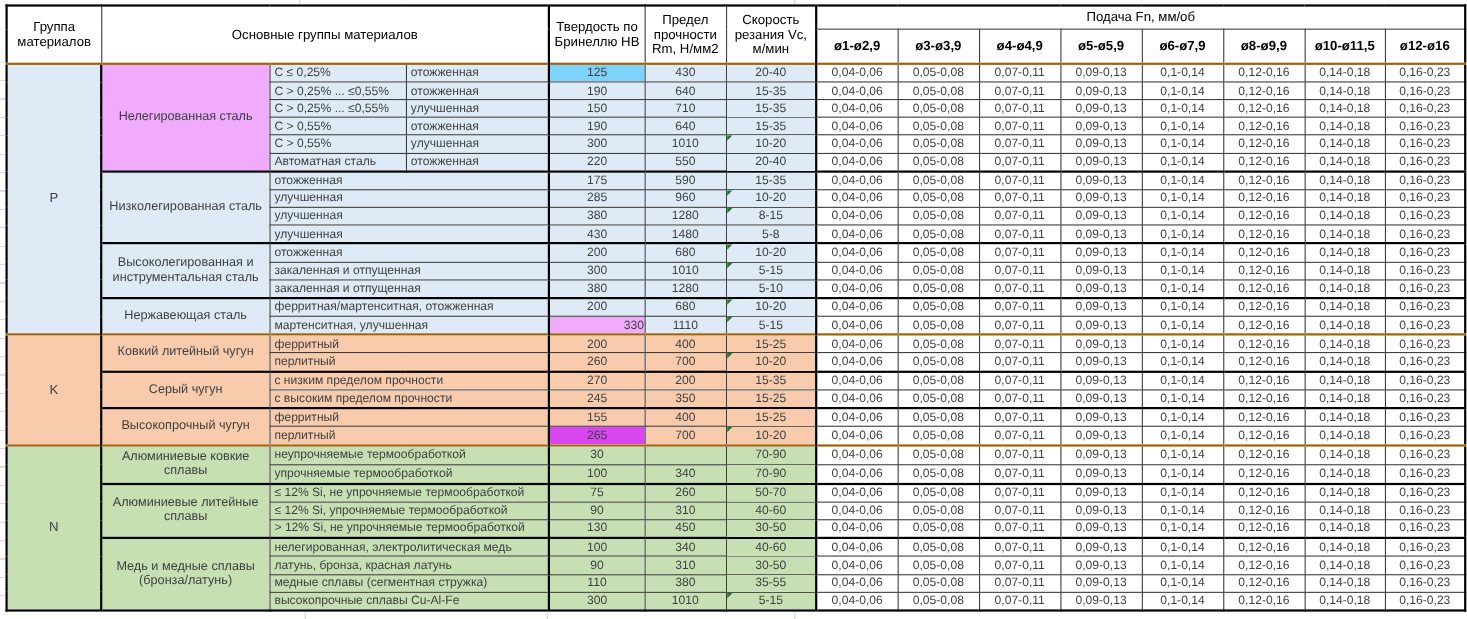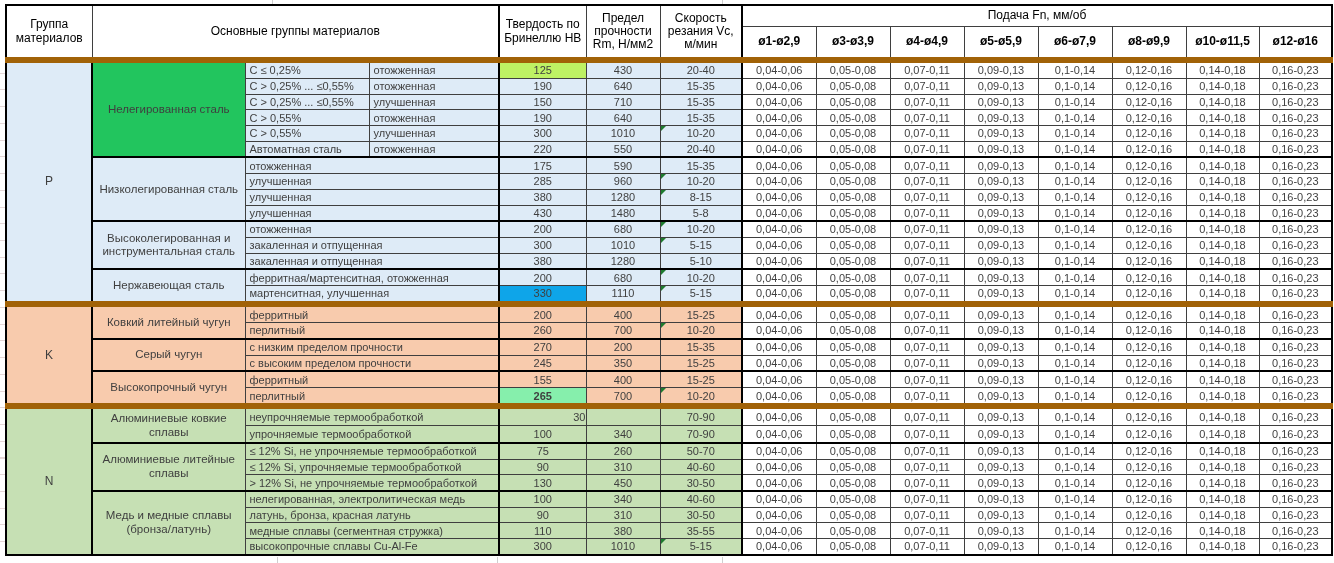--- a/index.html
+++ b/index.html
@@ -30,7 +30,7 @@
   td.section-cell{font-size:11.5px;line-height:1.18;padding:0 2px;}
   .bl2{border-left:2px solid #000;}
   tbody tr.sec-start > td{border-top:2px solid #000;}
-  tbody tr.group-start > td{border-top:6px solid #a16207;}
+  tbody tr.group-start > td{border-top:2px solid #a16207;}
   td.vc{position:relative;}
   .flag{
     position:absolute;left:0;top:0;width:0;height:0;

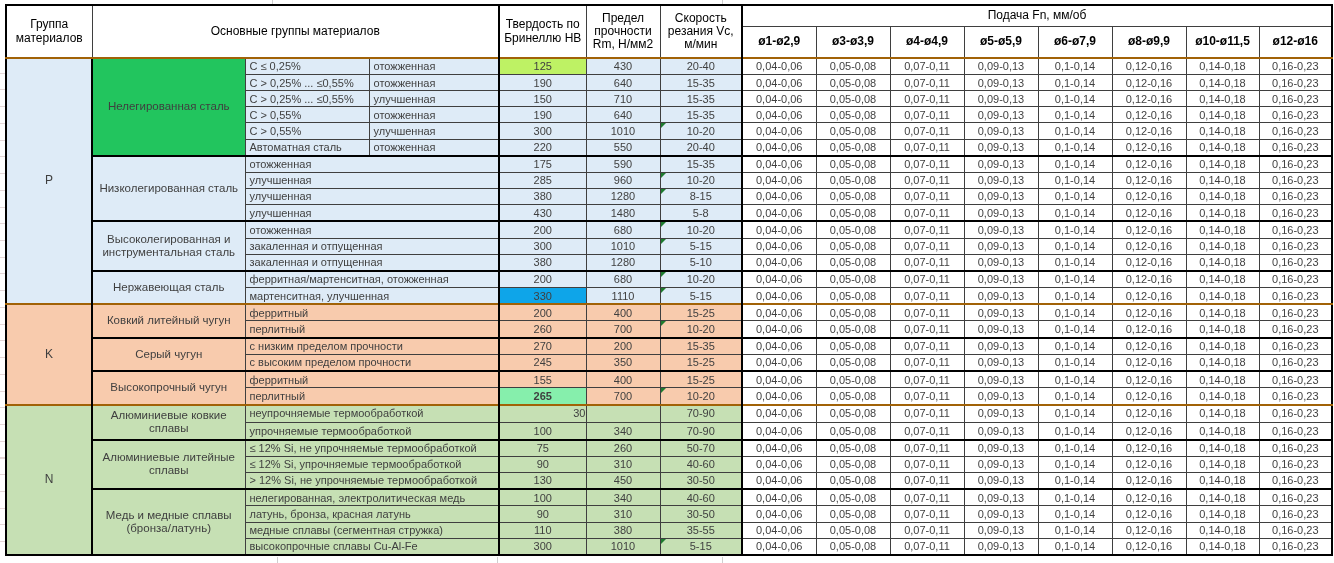--- a/index.html
+++ b/index.html
@@ -96,7 +96,7 @@
         <td class="section-cell bl2" rowspan="6" style="background: #22c55e;">Нелегированная сталь</td>
         <td class="left" style="background: rgb(222, 235, 247);">C ≤ 0,25%</td>
         <td class="left" style="background: rgb(222, 235, 247);">отожженная</td>
-        <td class="bl2" style="background: #bef264;">125</td>
+        <td class="bl2" style="background: #7dd3fc;">125</td>
         <td style="background: rgb(222, 235, 247);">430</td>
         <td class="vc" style="background: rgb(222, 235, 247);"><span>20-40</span></td>
         <td class="feed bl2">0,04-0,06</td>

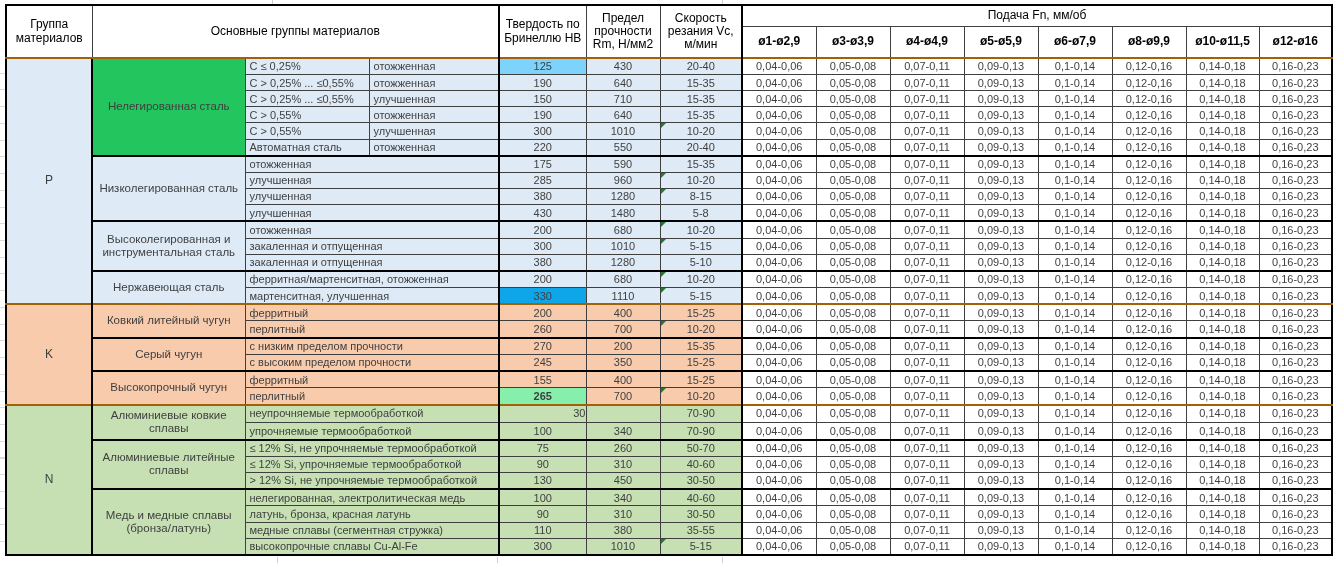--- a/index.html
+++ b/index.html
@@ -93,7 +93,7 @@
     <tbody>
       <tr class="group-start">
         <td class="group-cell" rowspan="15" style="background: rgb(222, 235, 247);">P</td>
-        <td class="section-cell bl2" rowspan="6" style="background: #22c55e;">Нелегированная сталь</td>
+        <td class="section-cell bl2" rowspan="6" style="background: #f0abfc;">Нелегированная сталь</td>
         <td class="left" style="background: rgb(222, 235, 247);">C ≤ 0,25%</td>
         <td class="left" style="background: rgb(222, 235, 247);">отожженная</td>
         <td class="bl2" style="background: #7dd3fc;">125</td>

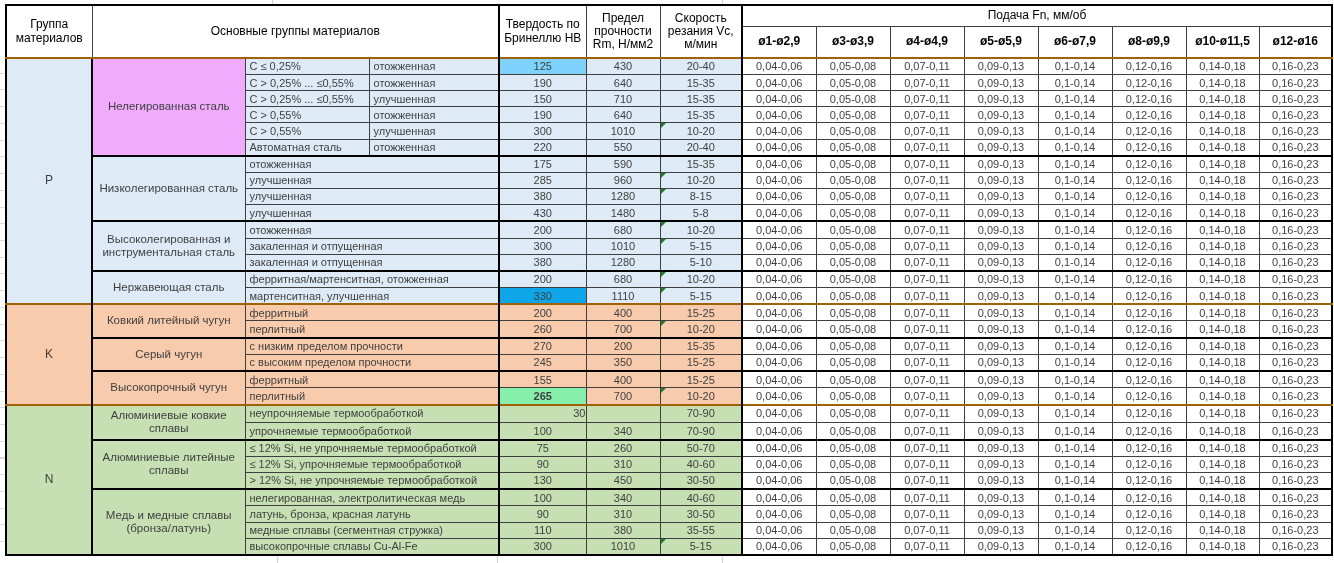--- a/index.html
+++ b/index.html
@@ -300,7 +300,7 @@
       </tr>
       <tr>
         <td class="left" colspan="2" style="background: rgb(222, 235, 247);">мартенситная, улучшенная</td>
-        <td class="bl2" style="background: #0ea5e9;">330</td>
+        <td class="bl2" style="background: #f0abfc; text-align: right;">330</td>
         <td style="background: rgb(222, 235, 247);">1110</td>
         <td class="vc" style="background: rgb(222, 235, 247);"><span>5-15</span><span class="flag" style="border-top-color: rgb(30, 123, 47);"></span></td>
         <td class="feed bl2">0,04-0,06</td>

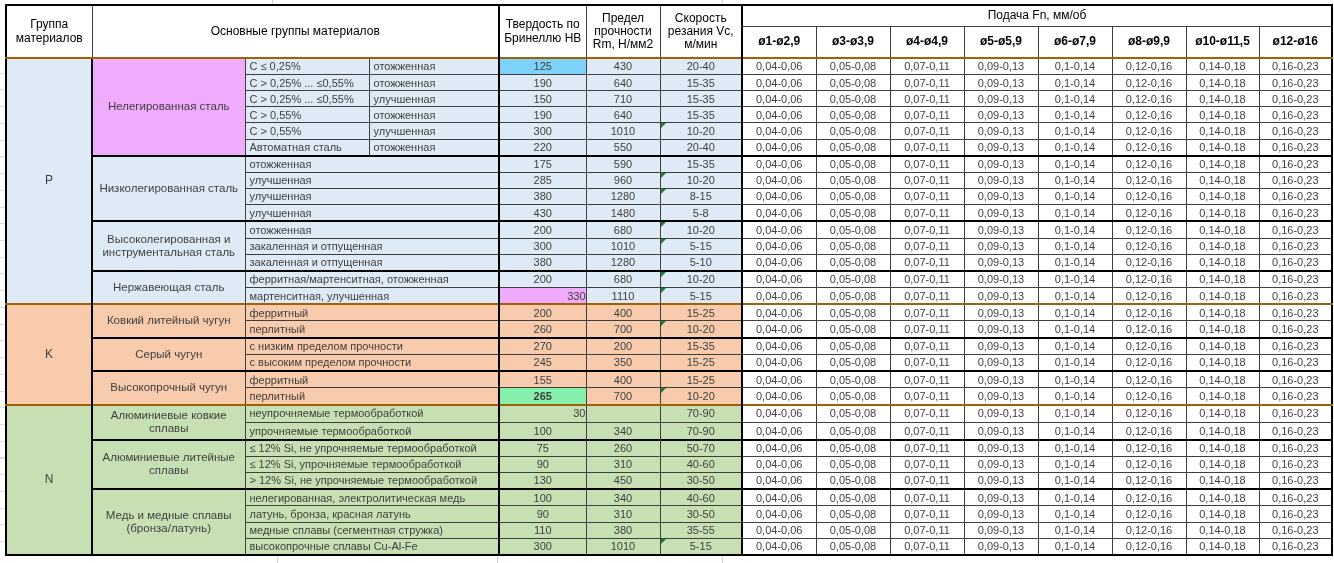--- a/index.html
+++ b/index.html
@@ -388,7 +388,7 @@
       </tr>
       <tr>
         <td class="left" colspan="2" style="background: rgb(248, 203, 173);">перлитный</td>
-        <td class="bl2" style="background: #86efac; font-weight: bold;">265</td>
+        <td class="bl2" style="background: #d946ef;">265</td>
         <td style="background: rgb(248, 203, 173);">700</td>
         <td class="vc" style="background: rgb(248, 203, 173);"><span>10-20</span><span class="flag" style="border-top-color: rgb(30, 123, 47);"></span></td>
         <td class="feed bl2">0,04-0,06</td>

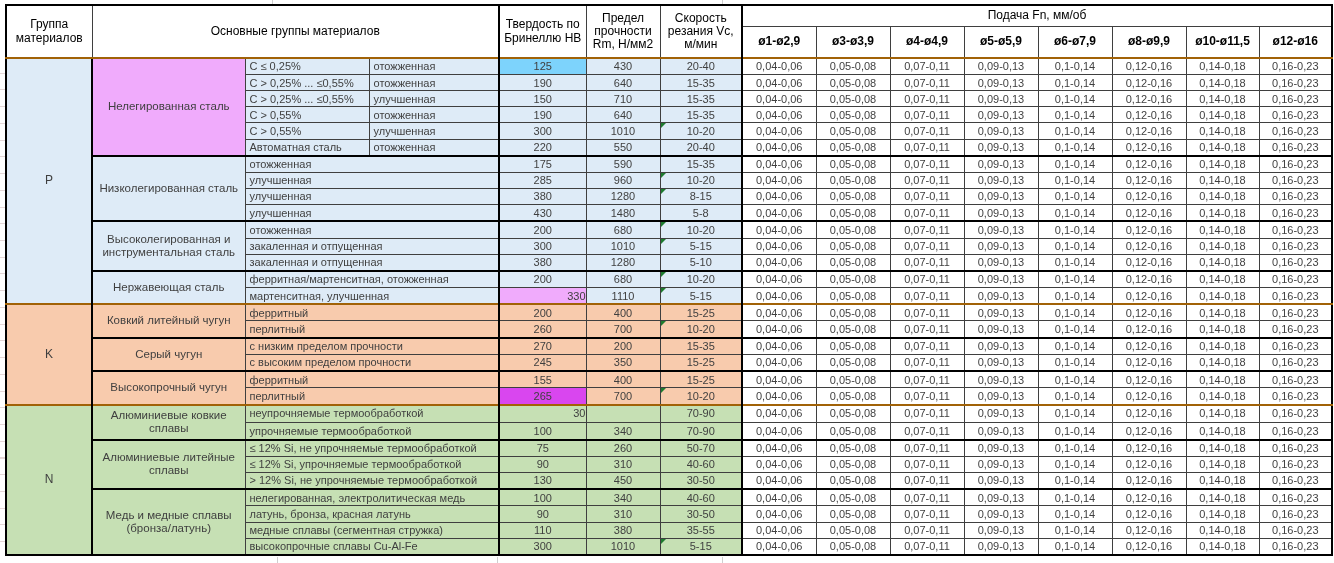--- a/index.html
+++ b/index.html
@@ -404,7 +404,7 @@
         <td class="group-cell" rowspan="9" style="background: rgb(198, 224, 180);">N</td>
         <td class="section-cell bl2" rowspan="2" style="background: rgb(198, 224, 180);">Алюминиевые ковкие сплавы</td>
         <td class="left" colspan="2" style="background: rgb(198, 224, 180);">неупрочняемые термообработкой</td>
-        <td class="bl2" style="background: rgb(198, 224, 180); text-align: right;">30</td>
+        <td class="bl2" style="background: rgb(198, 224, 180);">30</td>
         <td style="background: rgb(198, 224, 180);"></td>
         <td class="vc" style="background: rgb(198, 224, 180);"><span>70-90</span></td>
         <td class="feed bl2">0,04-0,06</td>

